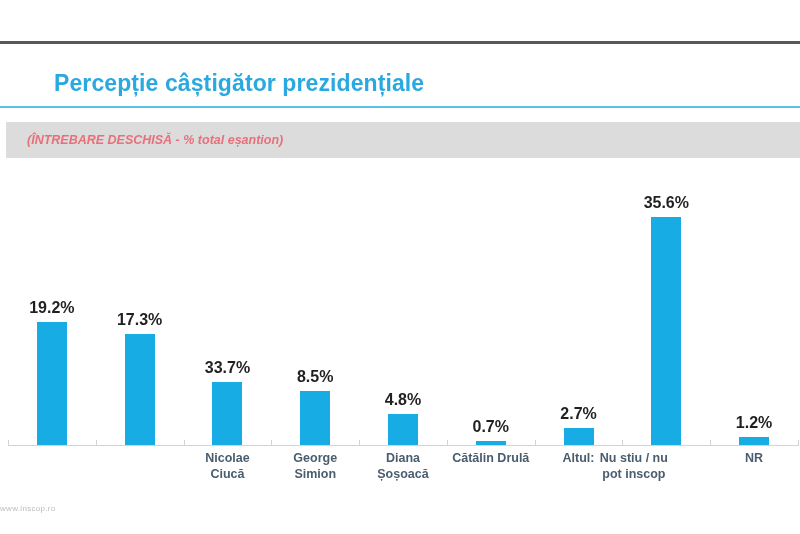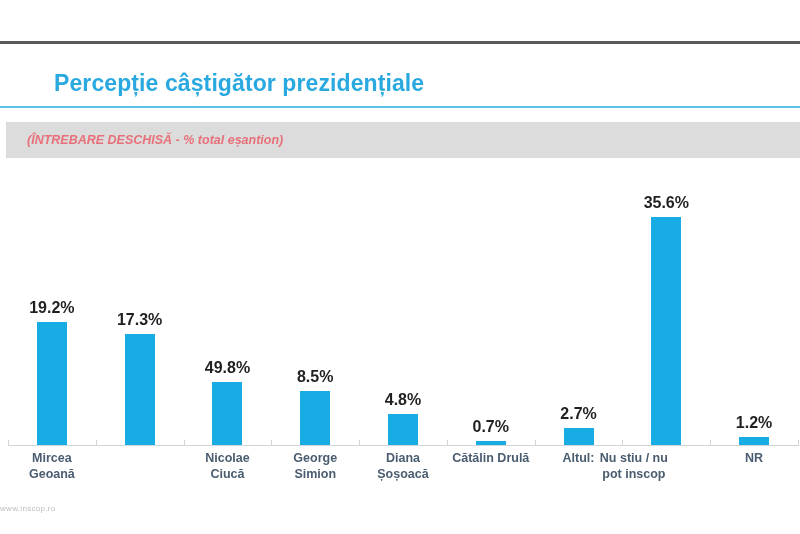--- a/index.html
+++ b/index.html
@@ -185,7 +185,7 @@
         </div>
         <div class="bar-slot" style="left: 183.556px; width: 87.7778px;">
           <div class="bar" style="height: 63.4045px; width: 30px; background: rgb(24, 172, 228);"></div>
-          <div class="bar-value" style="bottom: 68.4045px;">49.8%</div>
+          <div class="bar-value" style="bottom: 68.4045px;">33.7%</div>
         </div>
         <div class="bar-slot" style="left: 271.333px; width: 87.7778px;">
           <div class="bar" style="height: 54.4382px; width: 30px; background: rgb(24, 172, 228);"></div>

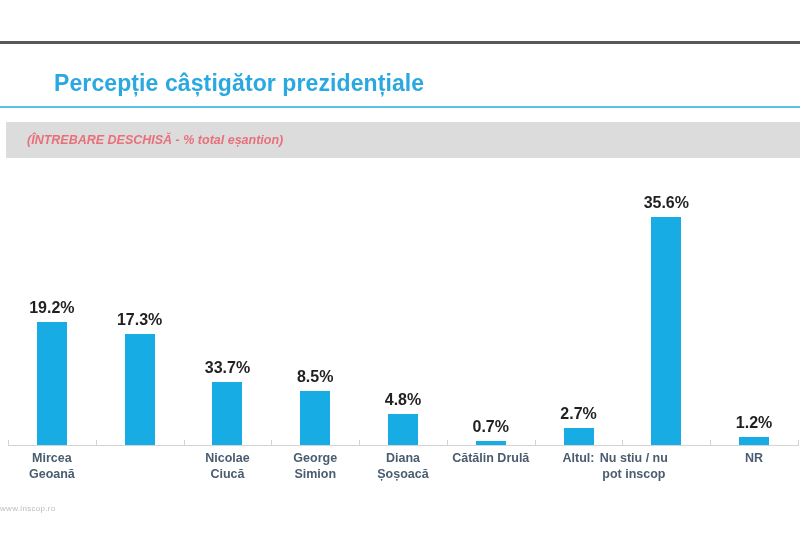--- a/index.html
+++ b/index.html
@@ -228,10 +228,6 @@
   </div>
 
   <div id="category-row">
-      <div class="cat-label" style="left: 8px; width: 87.7778px;">
-        <div>Mircea</div>
-        <div>Geoană</div>
-      </div>
       <div class="cat-label" style="left: 183.556px; width: 87.7778px;">
         <div>Nicolae</div>
         <div>Ciucă</div>

